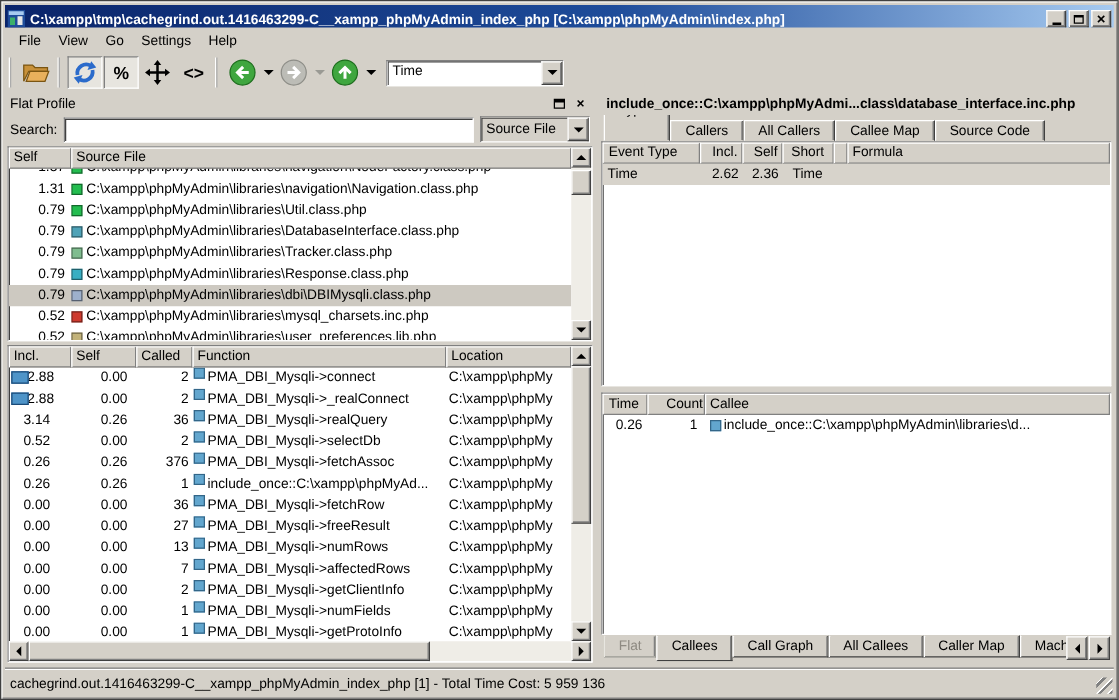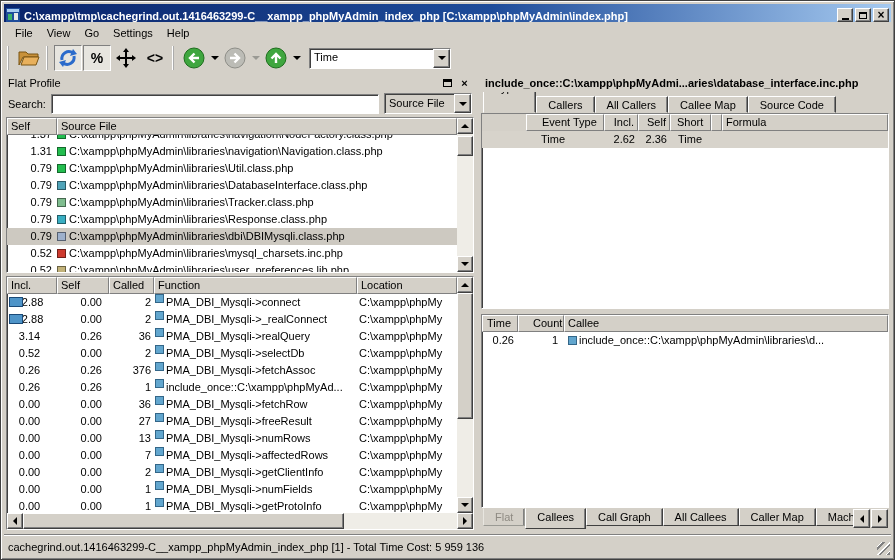--- a/index.html
+++ b/index.html
@@ -575,7 +575,7 @@
     <div class="vsplitter"></div>
 
     <div class="rightpane">
-      <div class="rp-header">include_once::C:\xampp\phpMyAdmi...aries\database_interface.inc.php</div>
+      <div class="rp-header">include_once::C:\xampp\phpMyAdmi...class\database_interface.inc.php</div>
 
       <div class="tabs-top">
 

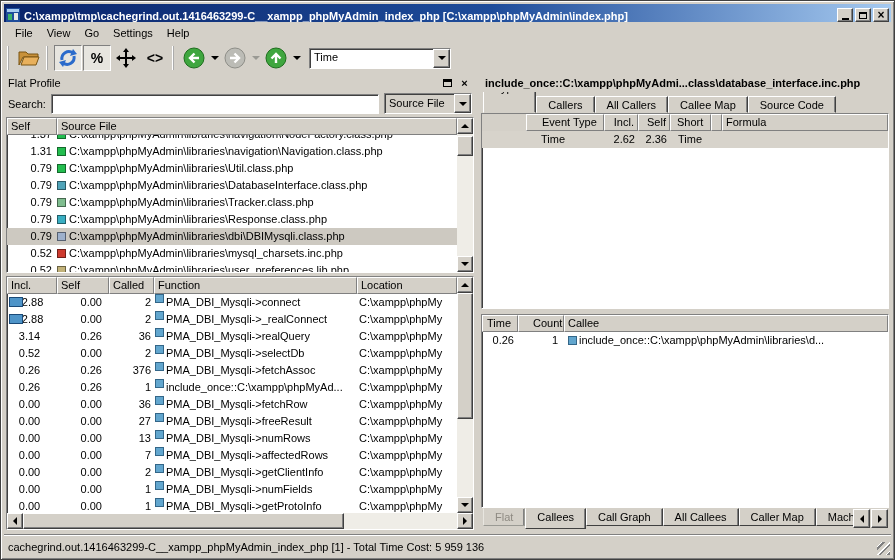--- a/index.html
+++ b/index.html
@@ -151,7 +151,7 @@
   .tabs-top .tab:not(.active) { height:17px; }
 
   .types-panel { height:196px; flex:0 0 196px; display:flex; flex-direction:column; }
-  .c-event { width:78px; flex:0 0 78px; padding-left:15px;margin-left:44px; }
+  .c-event { width:78px; flex:0 0 78px; padding-left:4px; }
   .c-tincl { width:34px; flex:0 0 34px; text-align:right; padding-right:3px; }
   .c-tself { width:32px; flex:0 0 32px; text-align:right; padding-right:3px; }
   .c-tshort { width:41px; flex:0 0 41px; padding-left:8px; }

